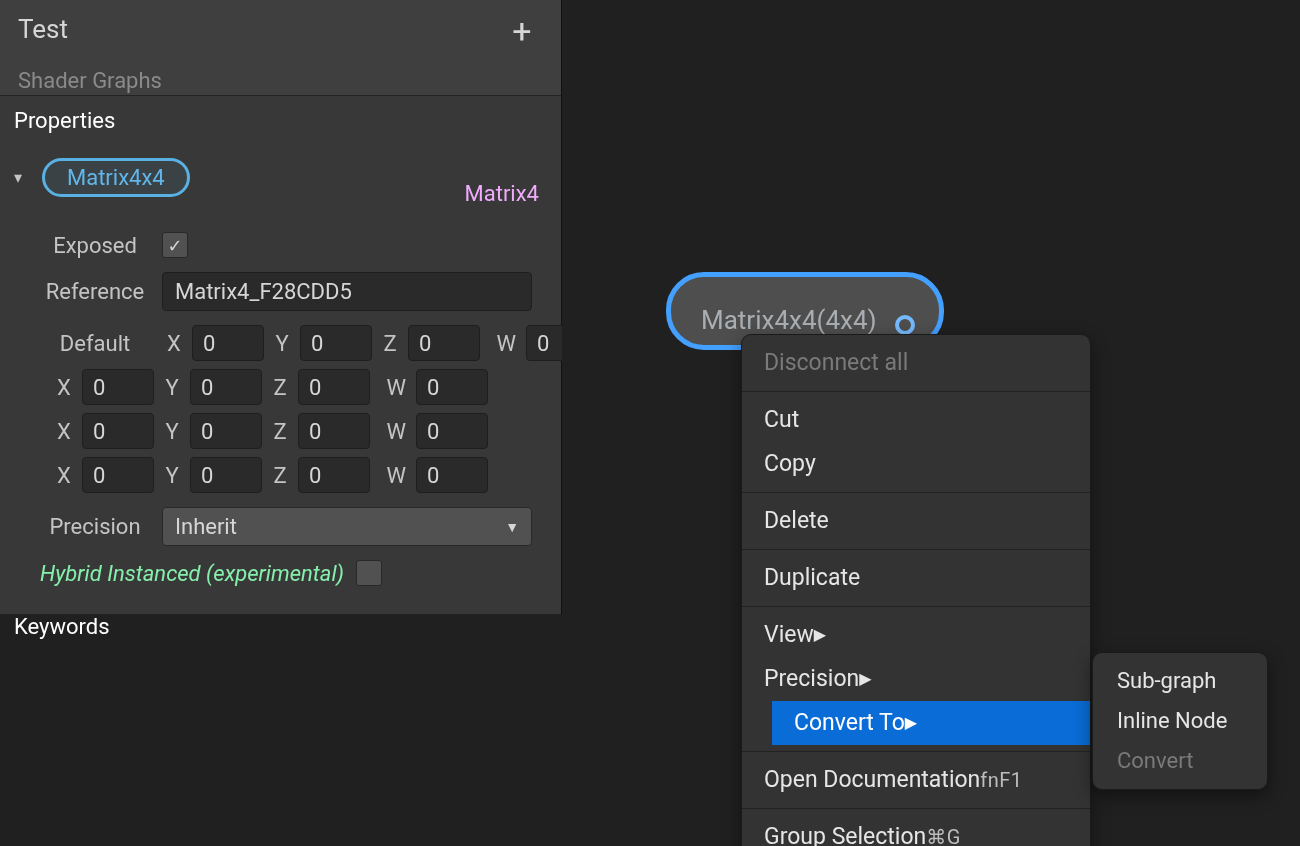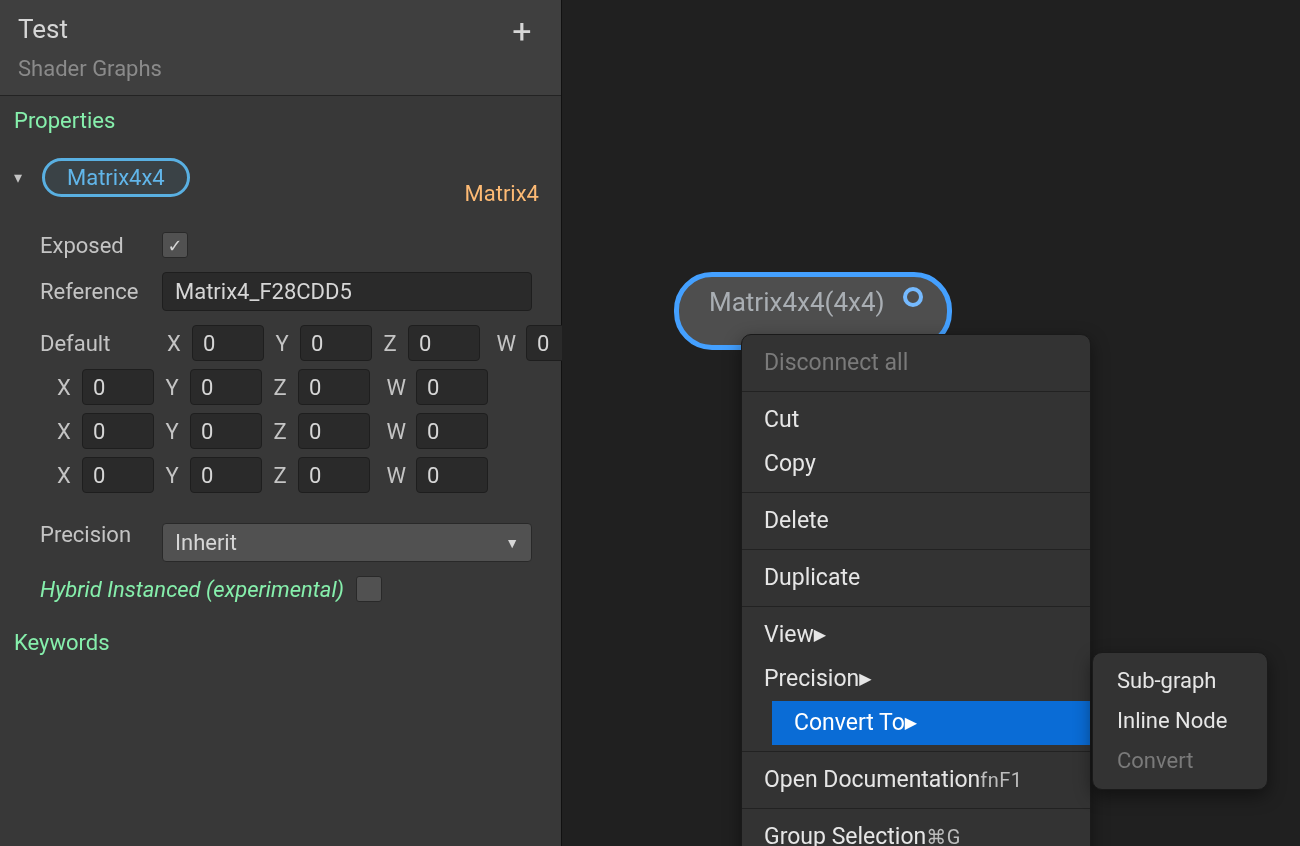--- a/index.html
+++ b/index.html
@@ -7,7 +7,7 @@
 
   
   .panel {
-    position: absolute; left: 0; top: 0; width: 562px; height: 846px;
+    position: absolute; left: 0; top: 0; width: 562px; height: 614px;
     background: #383838; border-right: 1px solid #111;
   }
   .panel-header {

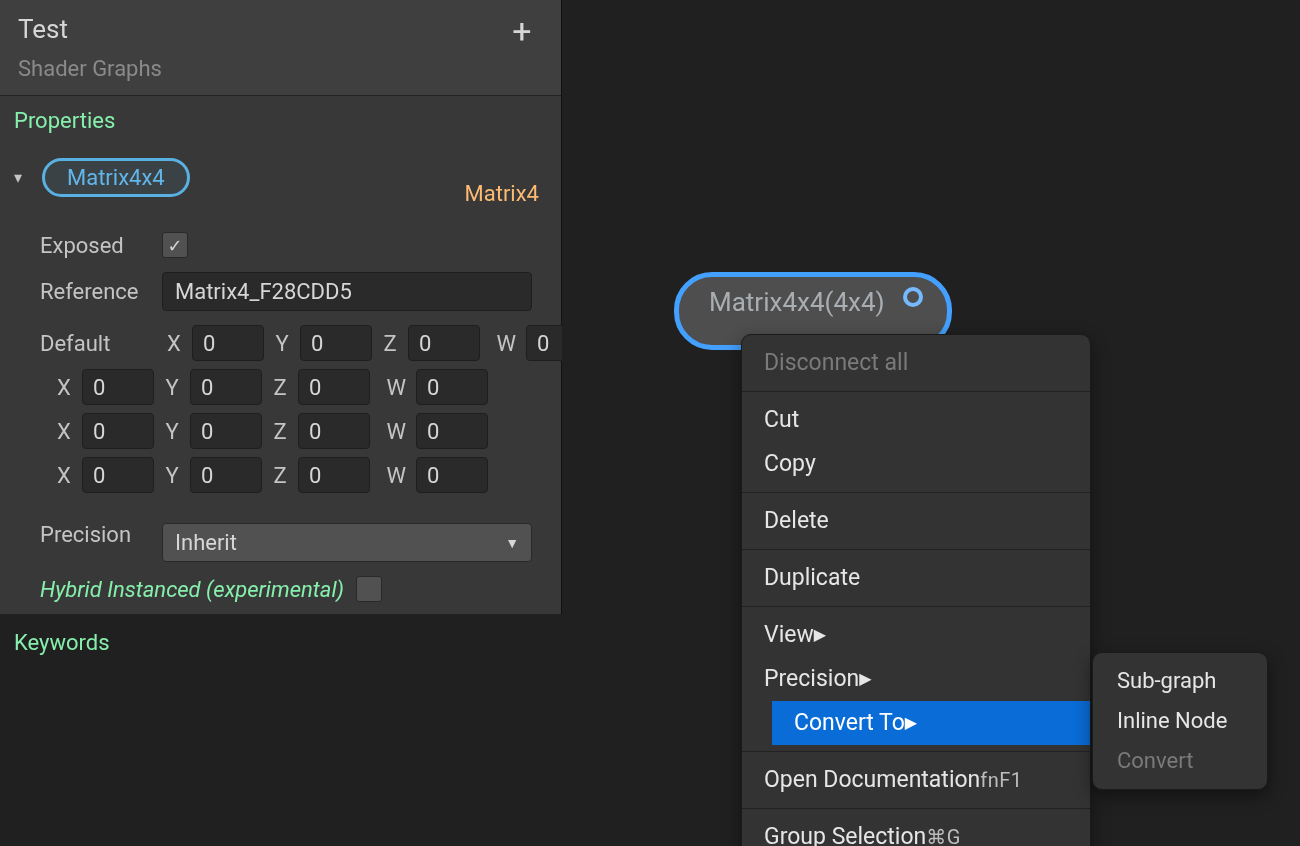--- a/index.html
+++ b/index.html
@@ -16,7 +16,7 @@
     border-bottom: 1px solid #232323;
   }
   .panel-title { font-size: 26px; color: #d6d6d6; font-weight: 400; }
-  .panel-sub { font-size: 22px; color: #8a8a8a; margin-top: 12px; }
+  .panel-sub { font-size: 22px; color: #8a8a8a; margin-top: 24px; }
   .add-btn { font-size: 34px; color: #d6d6d6; line-height: 34px; cursor: pointer; width: 34px; text-align: center; }
 
   .section-label { font-size: 22px; color: #86efac; padding: 12px 14px; }

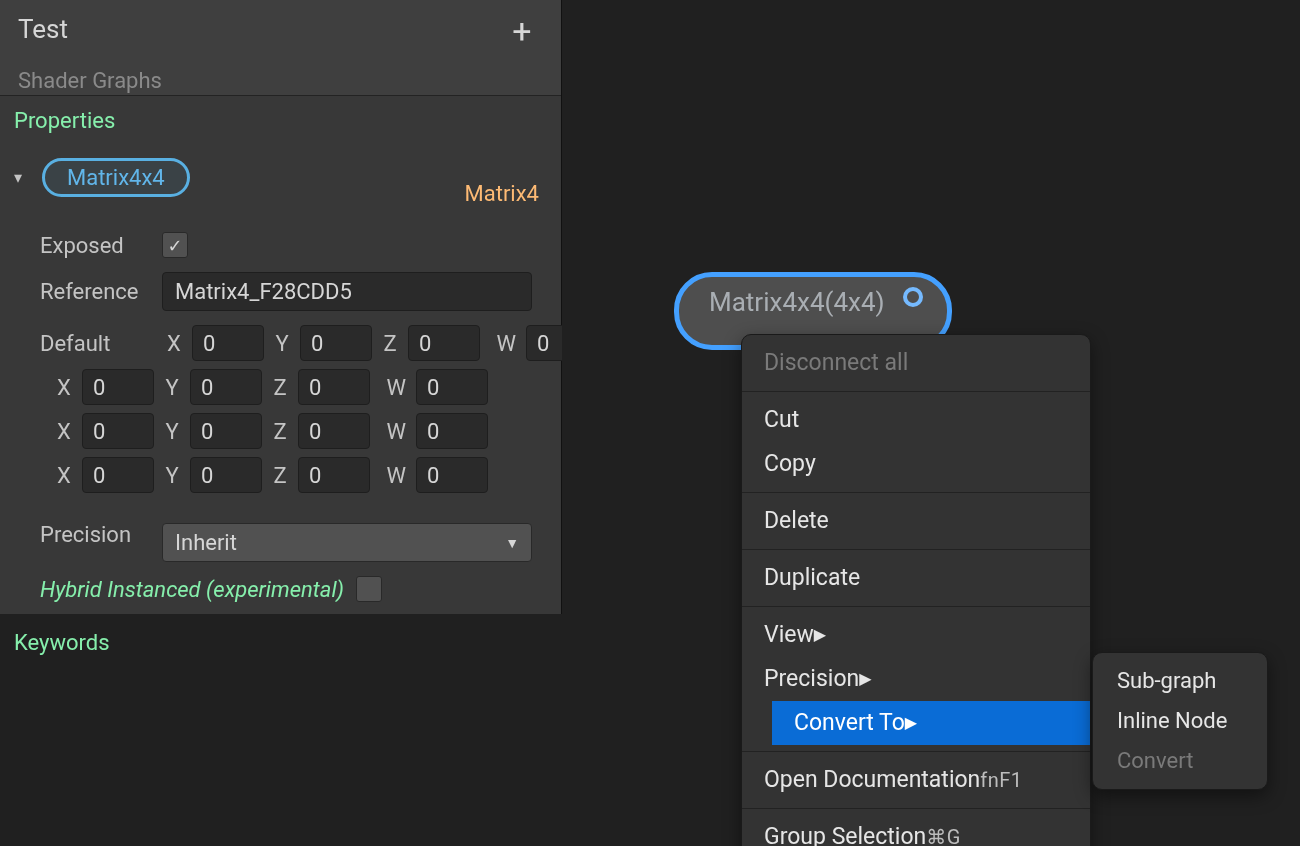--- a/index.html
+++ b/index.html
@@ -19,7 +19,7 @@
   .panel-sub { font-size: 22px; color: #8a8a8a; margin-top: 24px; }
   .add-btn { font-size: 34px; color: #d6d6d6; line-height: 34px; cursor: pointer; width: 34px; text-align: center; }
 
-  .section-label { font-size: 22px; color: #86efac; padding: 12px 14px; }
+  .section-label { font-size: 22px; color: #ffffff; padding: 12px 14px; }
 
   .prop-row {
     display: flex; align-items: center; padding: 4px 12px 10px 14px;

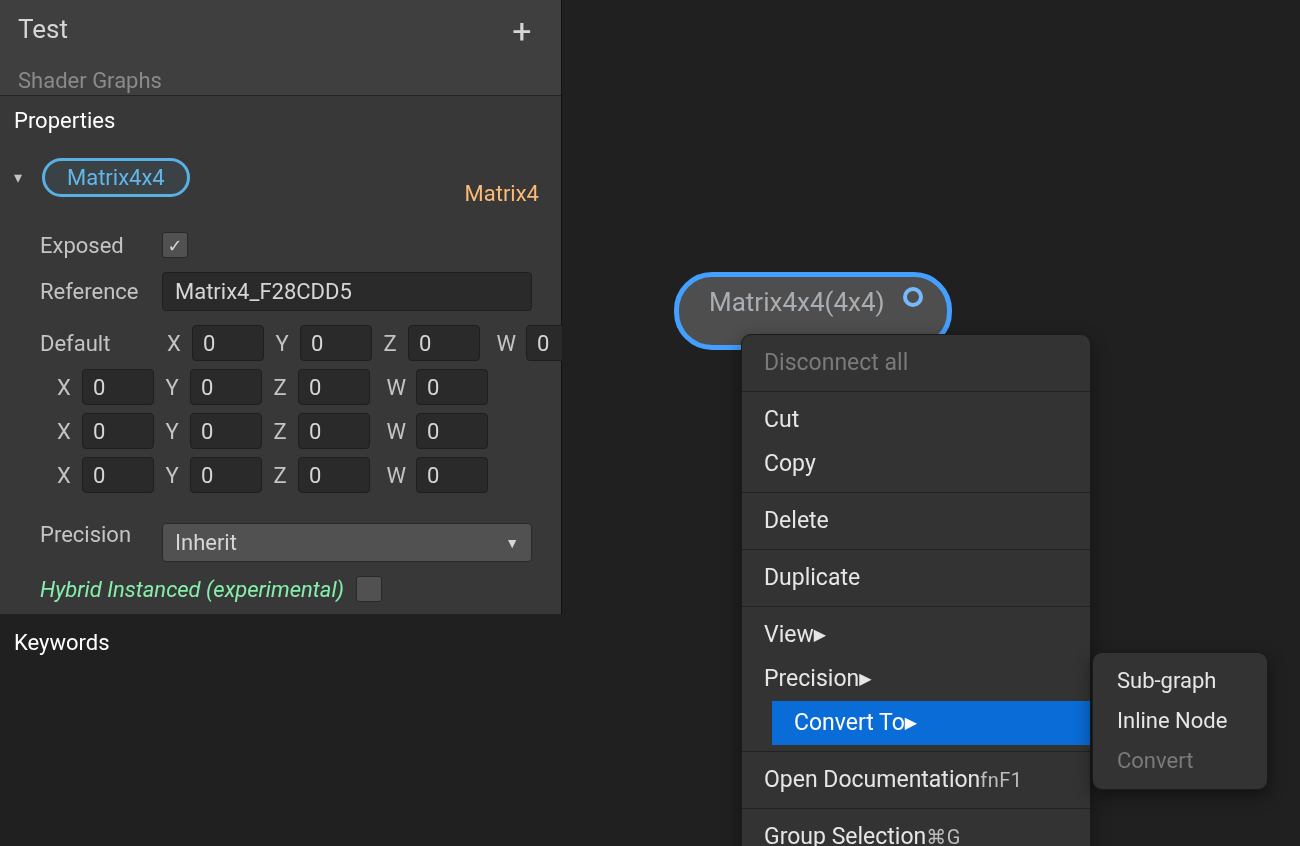--- a/index.html
+++ b/index.html
@@ -31,7 +31,7 @@
     background: #3a4246; border: 3px solid #59b0e2; border-radius: 22px;
     padding: 4px 22px; color: #61b6ea; font-size: 22px;
   }
-  .prop-type { font-size: 22px; color: #fdba74; margin-right: 10px; margin-top: 32px; }
+  .prop-type { font-size: 22px; color: #f0abfc; margin-right: 10px; margin-top: 32px; }
 
   .field-block { padding: 2px 20px 2px 40px; }
   .field-row { display:flex; align-items:center; margin: 14px 0; gap: 12px; }

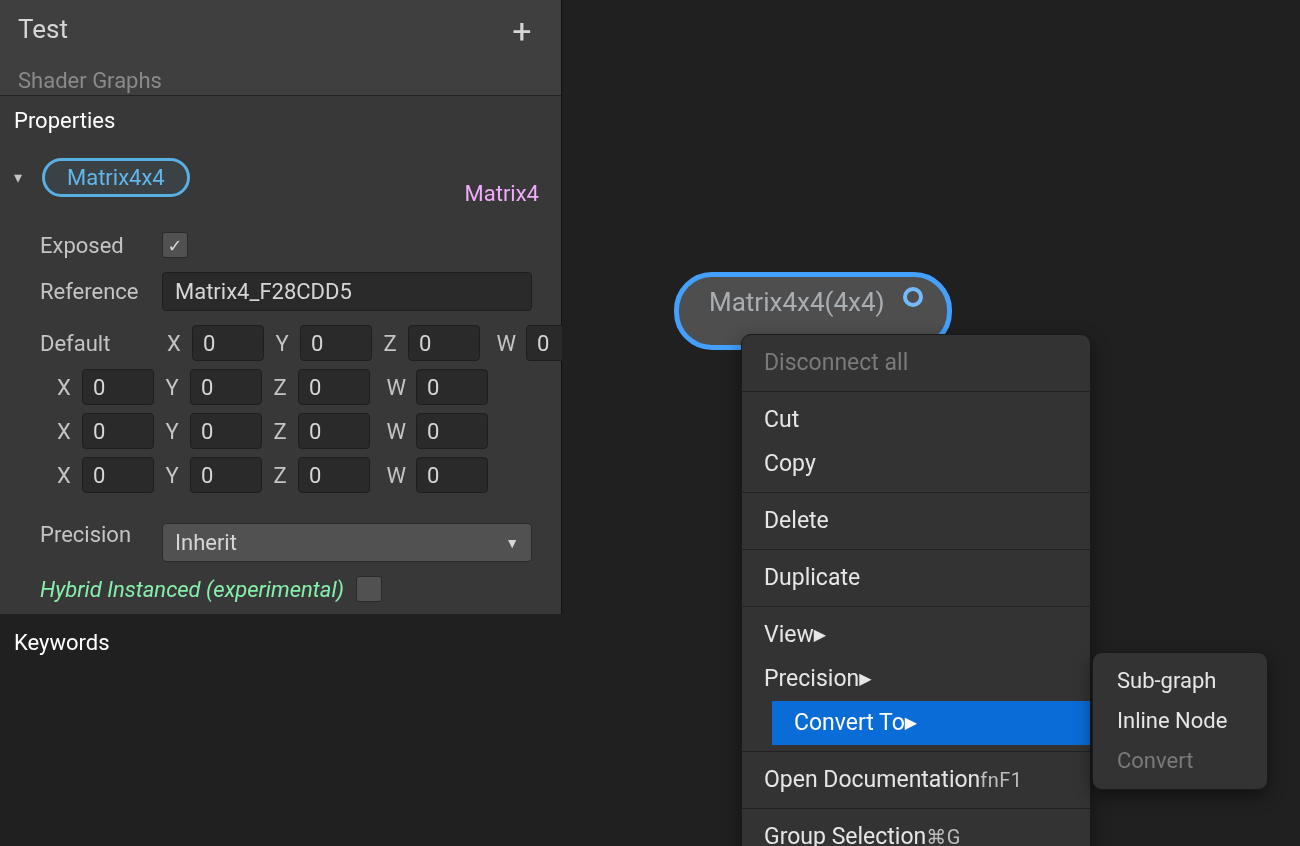--- a/index.html
+++ b/index.html
@@ -35,7 +35,7 @@
 
   .field-block { padding: 2px 20px 2px 40px; }
   .field-row { display:flex; align-items:center; margin: 14px 0; gap: 12px; }
-  .field-label { font-size: 22px; color: #c4c4c4; min-width: 110px; }
+  .field-label { font-size: 22px; color: #c4c4c4; min-width: 110px; text-align: center; }
 
   .checkbox {
     width: 26px; height: 26px; background: #515151; border: 1px solid #292929;

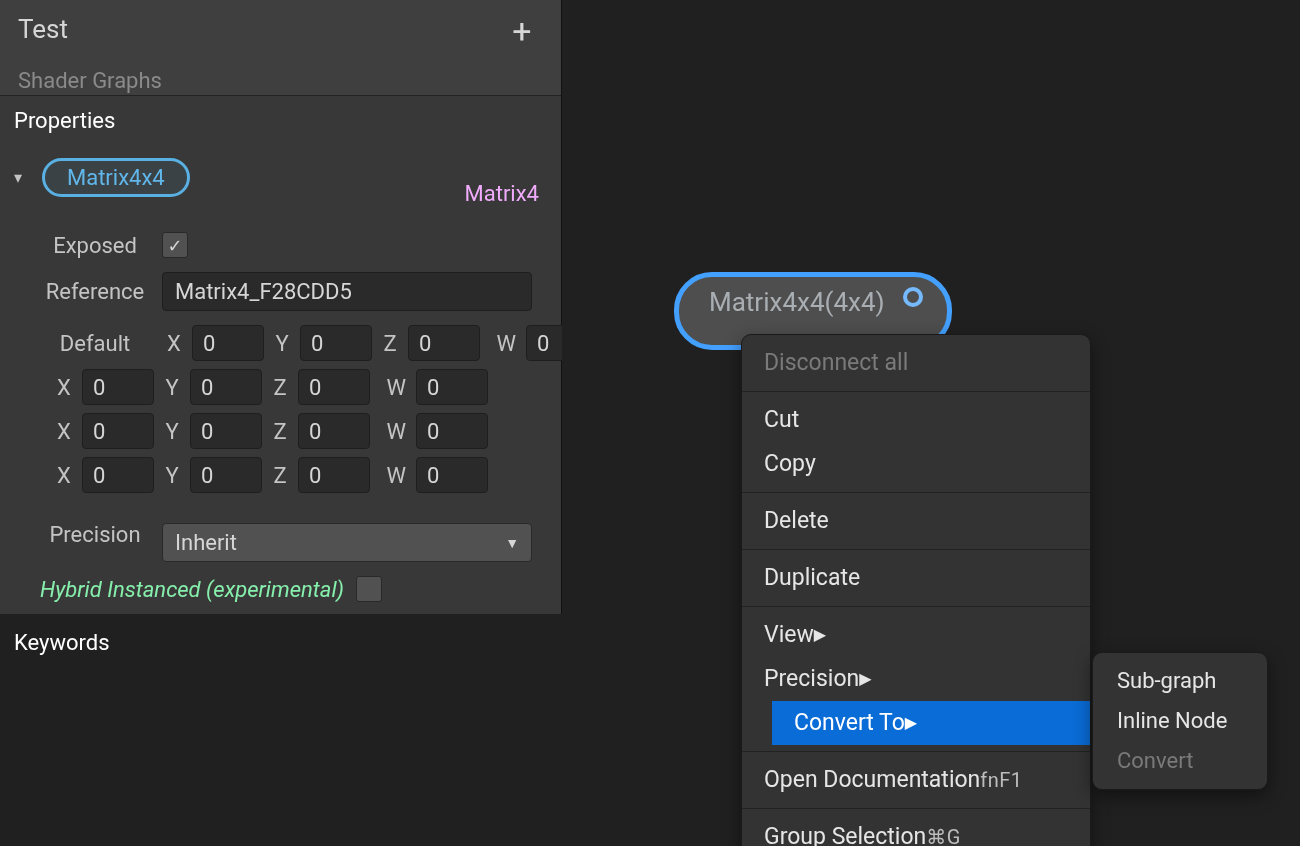--- a/index.html
+++ b/index.html
@@ -71,10 +71,10 @@
   .canvas { position:absolute; left:562px; top:0; right:0; bottom:0; background:#202020; }
 
   .node {
-    position:absolute; left: 112px; top: 272px;
+    position:absolute; left: 104px; top: 272px;
     border: 5px solid #44a0ff; border-radius: 38px;
     background: #4e4e4e; padding: 10px 24px 10px 30px;
-    display:flex; align-items:flex-start; gap:18px;
+    display:flex; align-items:flex-end; gap:18px;
     height: 78px;
   }
   .node-label { font-size: 26px; color:#a9aeb3; }

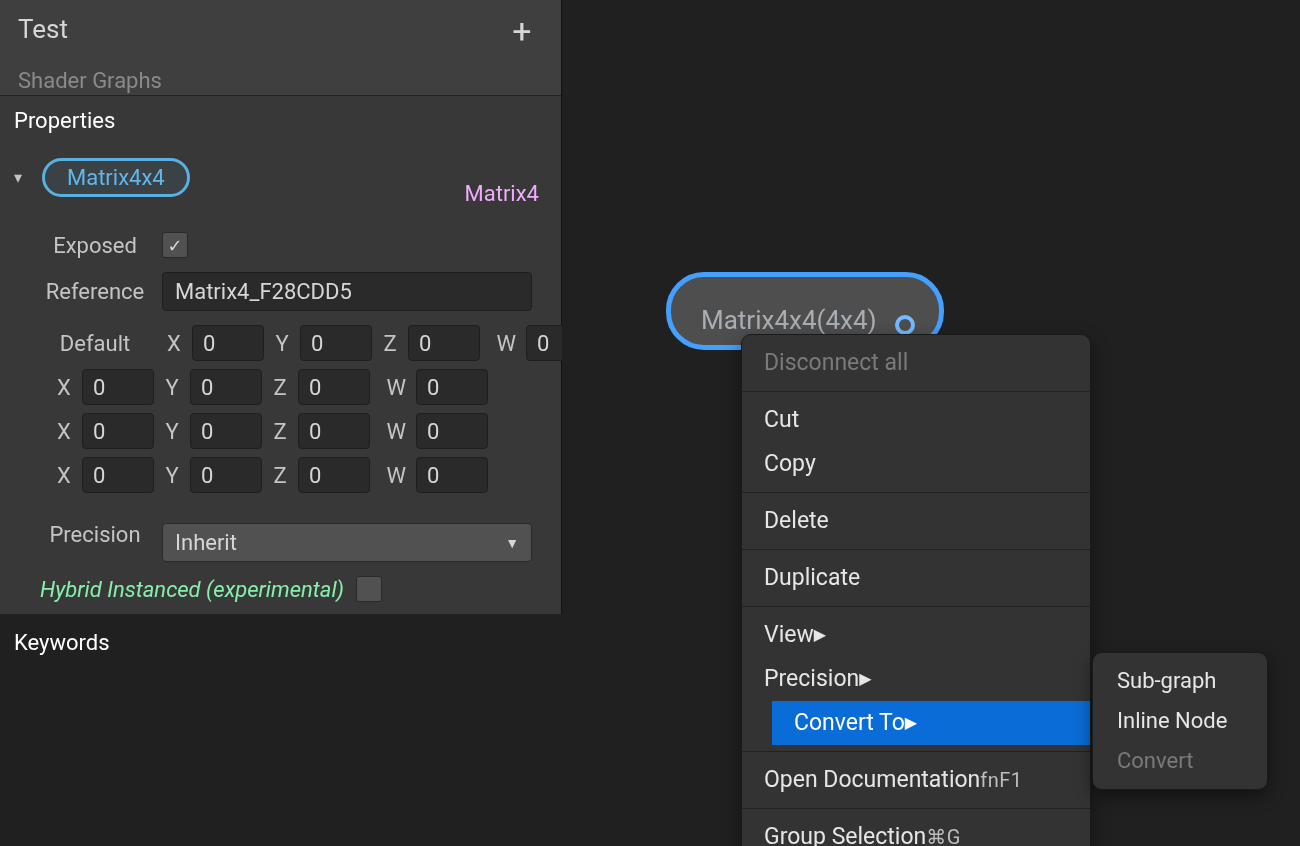--- a/index.html
+++ b/index.html
@@ -59,7 +59,7 @@
   .dropdown {
     background:#515151; border:1px solid #292929; border-radius:4px;
     color:#d6d6d6; font-size:22px; padding:6px 12px; width:370px;
-    display:flex; justify-content:space-between; align-items:center;margin-top:16px;
+    display:flex; justify-content:space-between; align-items:center;
   }
   .dropdown .caret { font-size:14px; color:#d6d6d6; }
 

